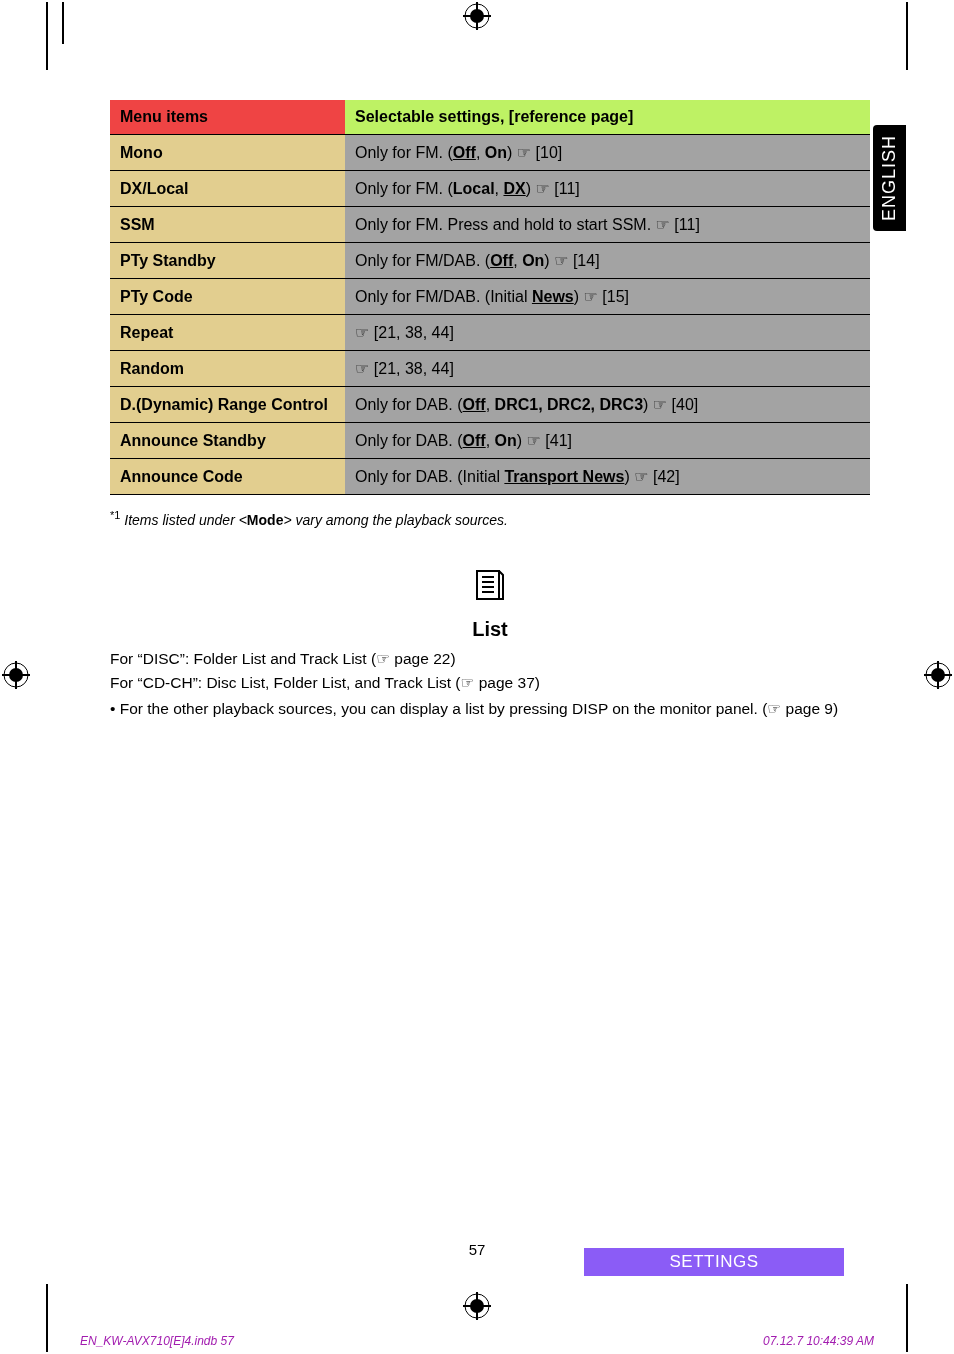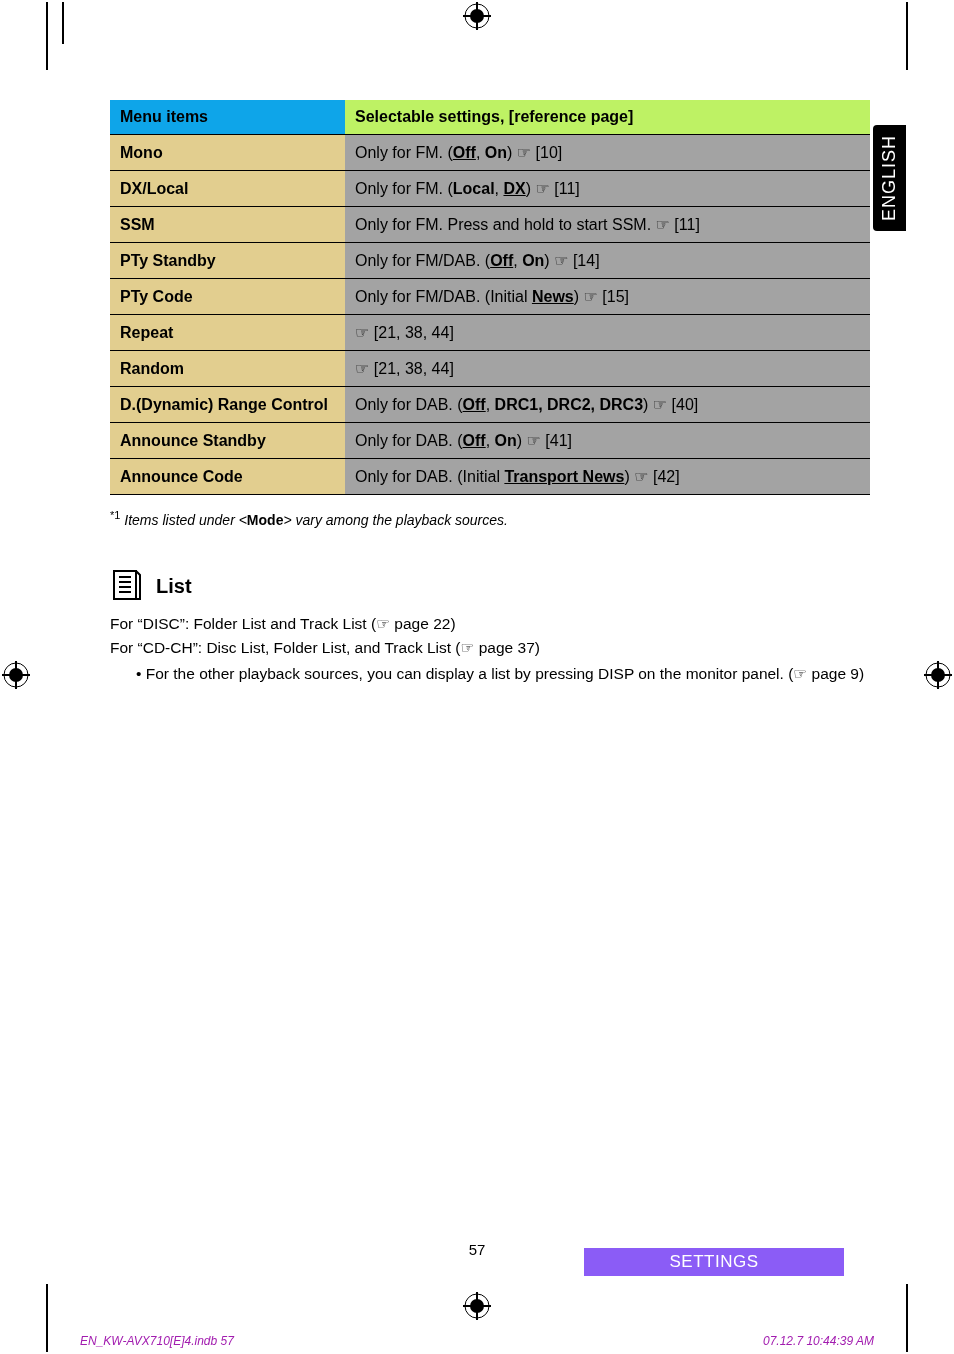--- a/index.html
+++ b/index.html
@@ -71,7 +71,7 @@
     padding:8px 10px;
     border-bottom:1px solid #000;
   }
-  table.menu th.first { background:#0ea5e9; font-weight:700; width:215px; }
+  table.menu th.first { background:#ef4444; font-weight:700; width:215px; }
   table.menu th.second { background:#bef264; font-weight:700; }
   table.menu td {
     padding:8px 10px;

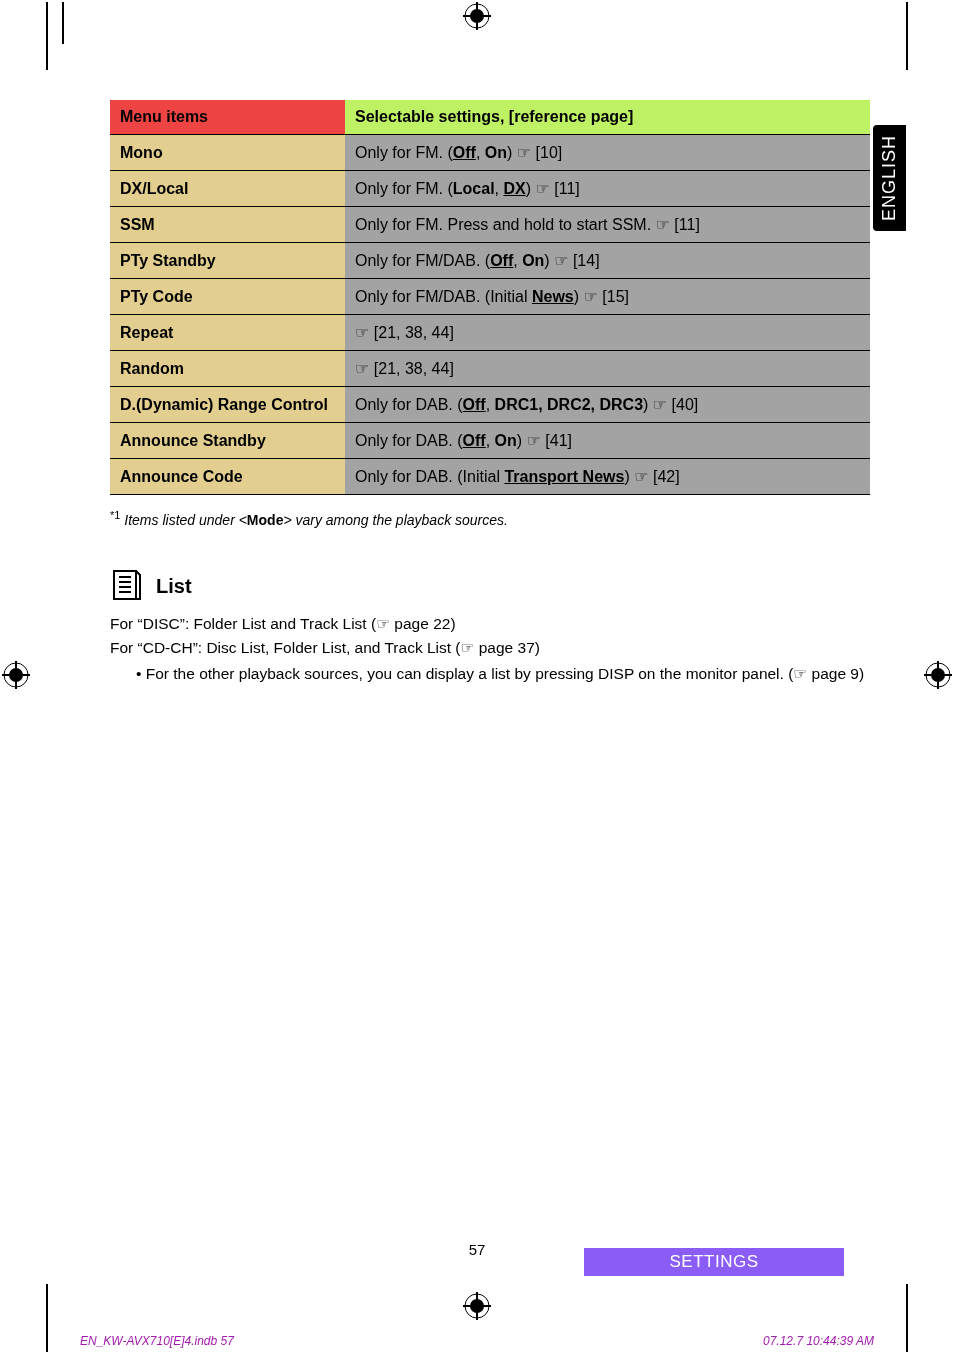--- a/index.html
+++ b/index.html
@@ -90,7 +90,7 @@
   }
   .footnote .sup { font-size:11px; font-style:normal; vertical-align:super; }
   .list-section { margin-top:40px; }
-  .list-head { display:flex; align-items:center; gap:12px; }
+  .list-head { display:flex; align-items:center; gap:12px;flex-direction:column; }
   .list-label { font-size:20px; font-weight:700; }
   .list-body { font-size:15.5px; line-height:1.55; margin-top:6px; }
   .bullet { margin-top:2px;margin-left:26px; }

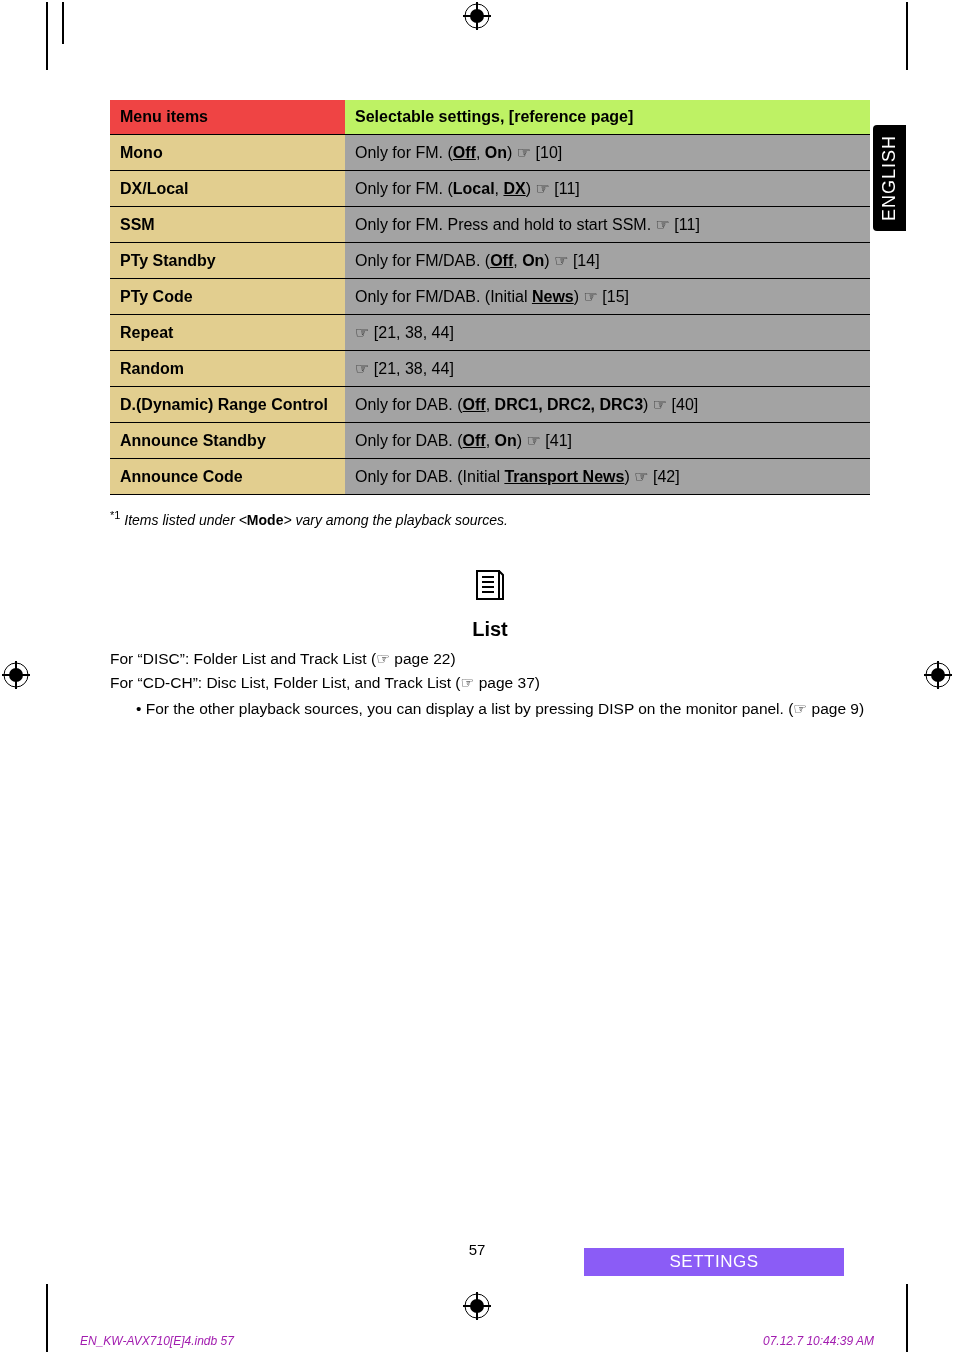--- a/index.html
+++ b/index.html
@@ -93,7 +93,7 @@
   .list-head { display:flex; align-items:center; gap:12px;flex-direction:column; }
   .list-label { font-size:20px; font-weight:700; }
   .list-body { font-size:15.5px; line-height:1.55; margin-top:6px; }
-  .bullet { margin-top:2px;margin-left:26px; }
+  .bullet { margin-top:2px; }
 
   .settings-bar {
     position:absolute;

